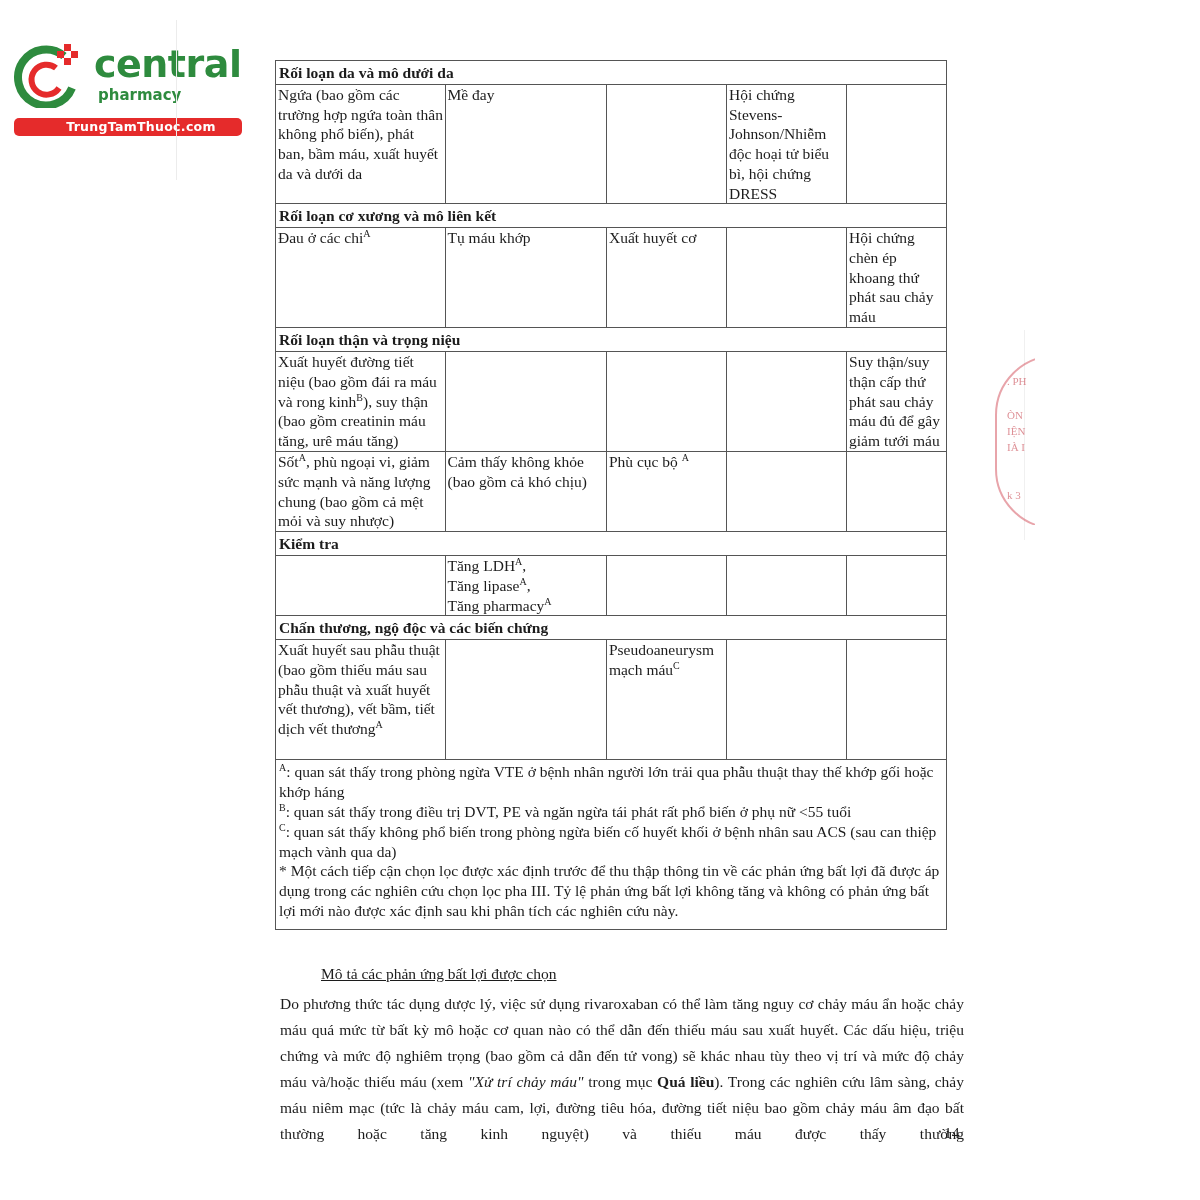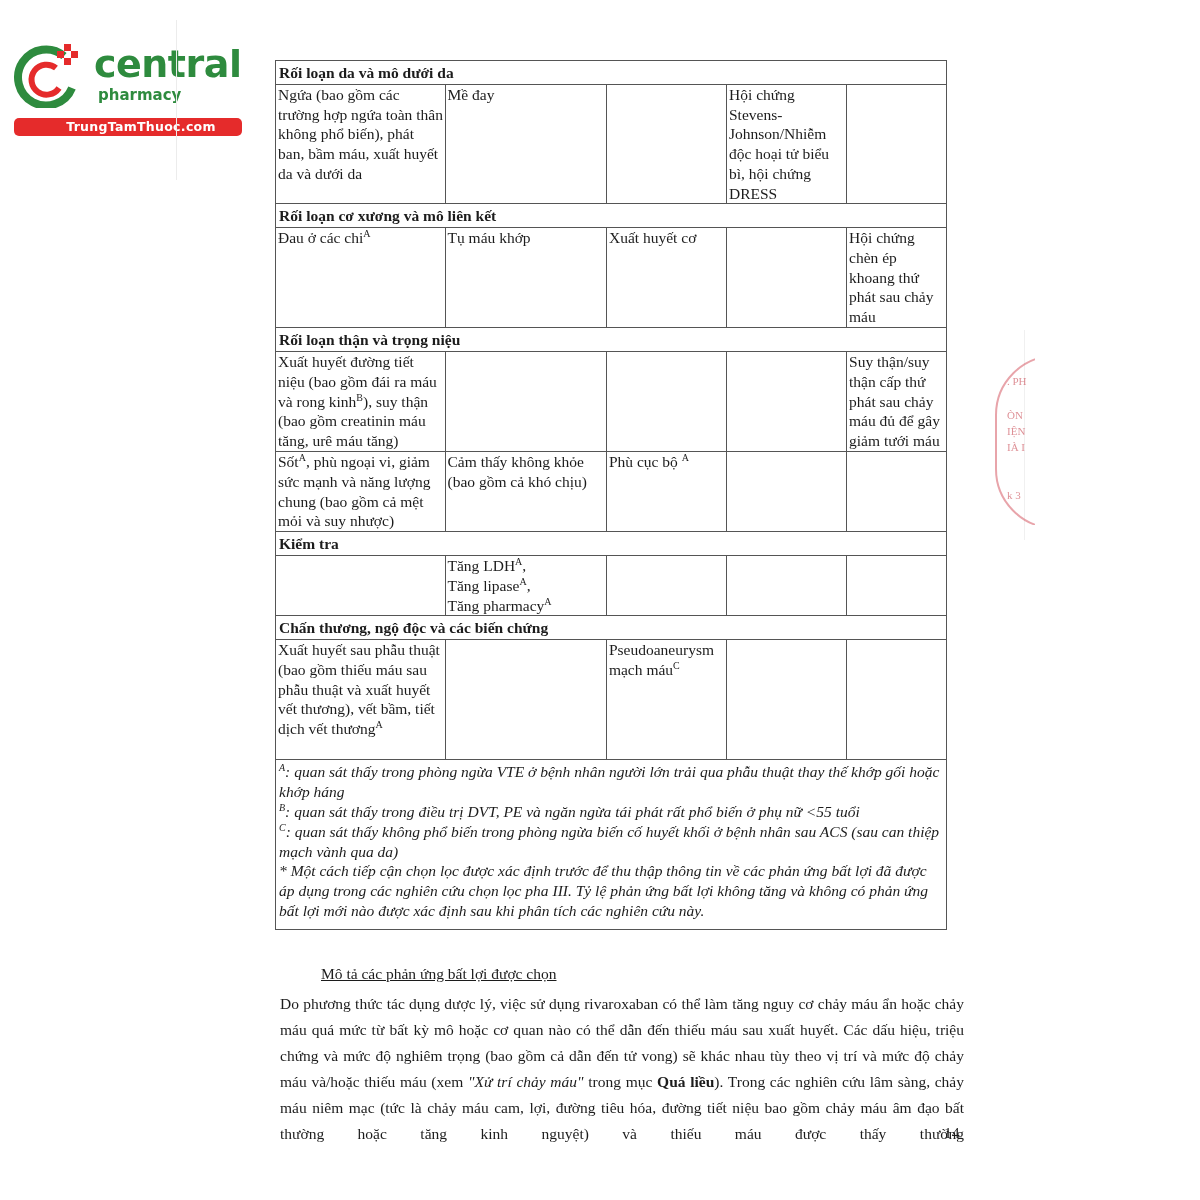--- a/index.html
+++ b/index.html
@@ -26,7 +26,7 @@
   .tbl td { border:1px solid #555; vertical-align:top; padding:0 1px 0 2px;margin-top:8px; }
   .tbl td.sec { font-weight:bold; padding:2px 2px 0 3px; height:21px; }
   .tbl .col1 { width:168px; } .tbl .col2 { width:160px; } .tbl .col3 { width:119px; } .tbl .col4 { width:119px; } .tbl .col5 { width:99px; }
-  .tbl td.notes { padding:2px 2px 8px 3px; line-height:19.8px;font-style:italic; }
+  .tbl td.notes { padding:2px 2px 8px 3px; line-height:19.8px; }
   sup { font-size:10px; line-height:0; vertical-align:super; }
 
   .heading { position:absolute; left:280px; top:965px; font-size:15.5px; text-decoration:underline;margin-left:41px; }

